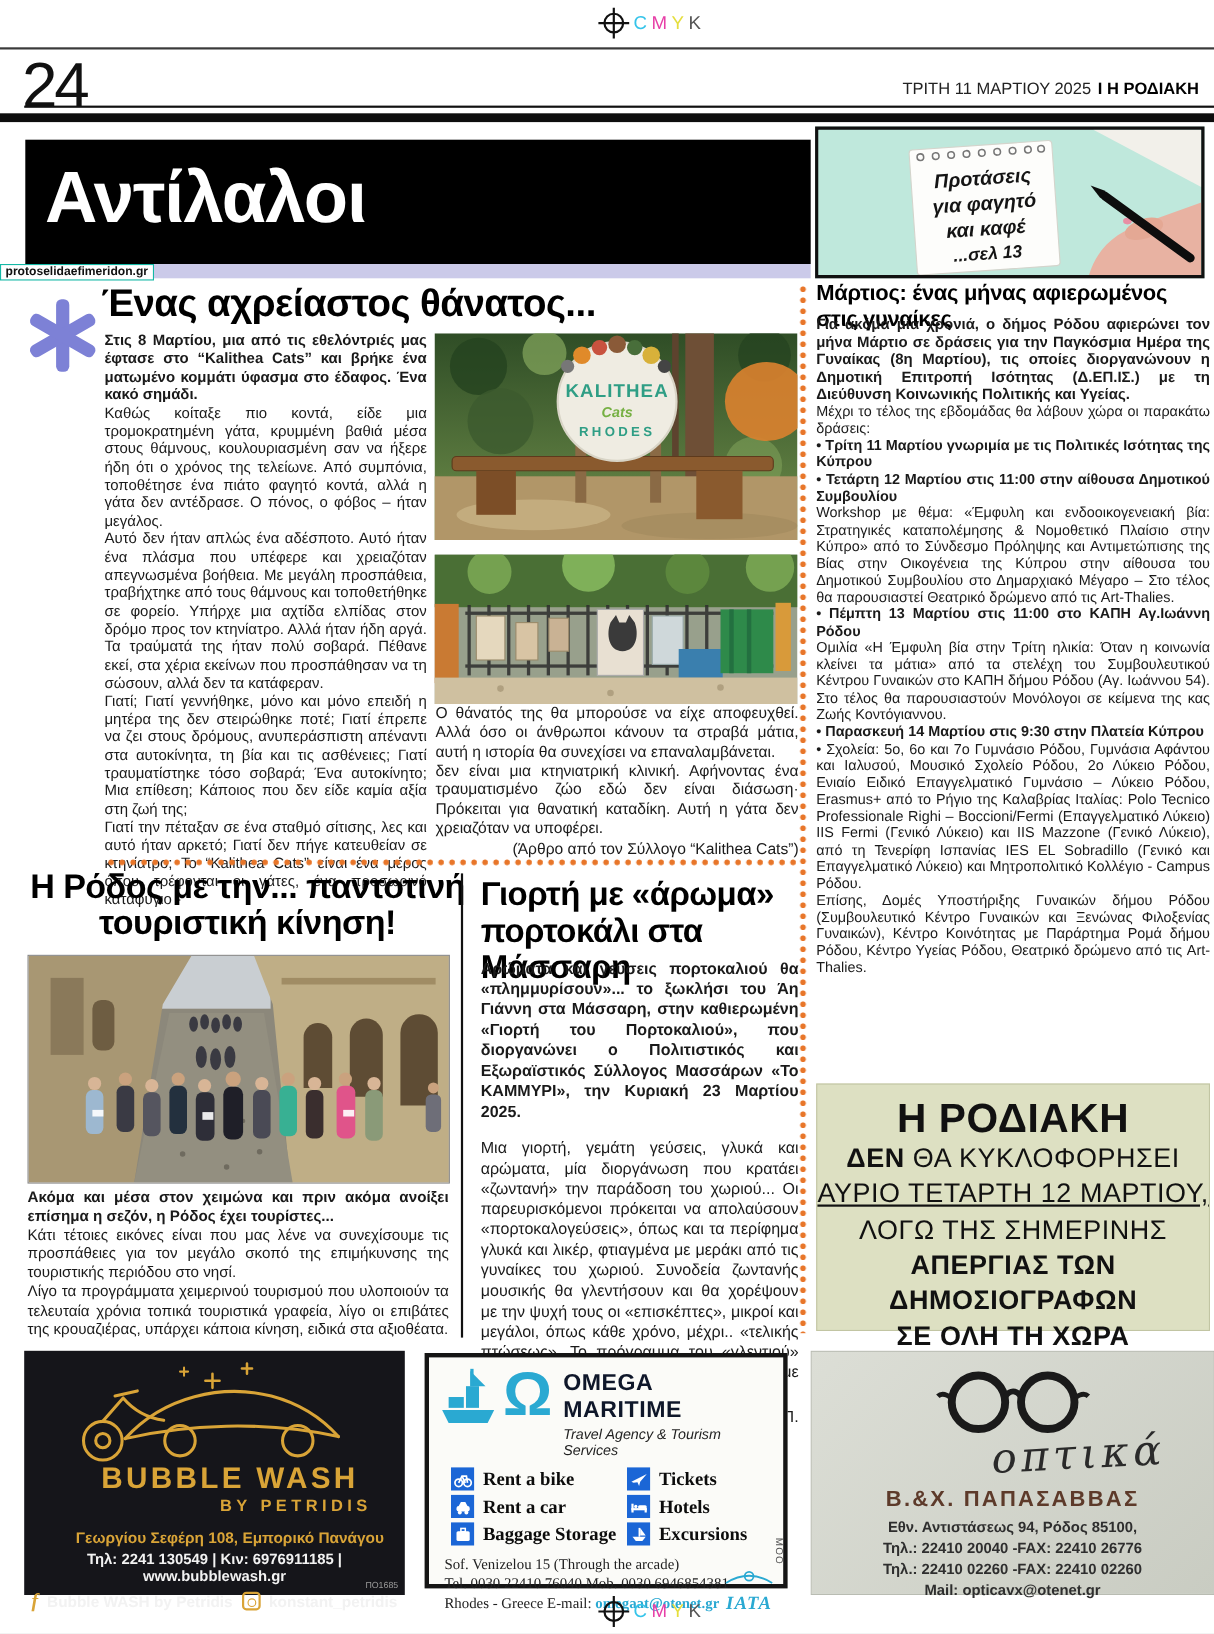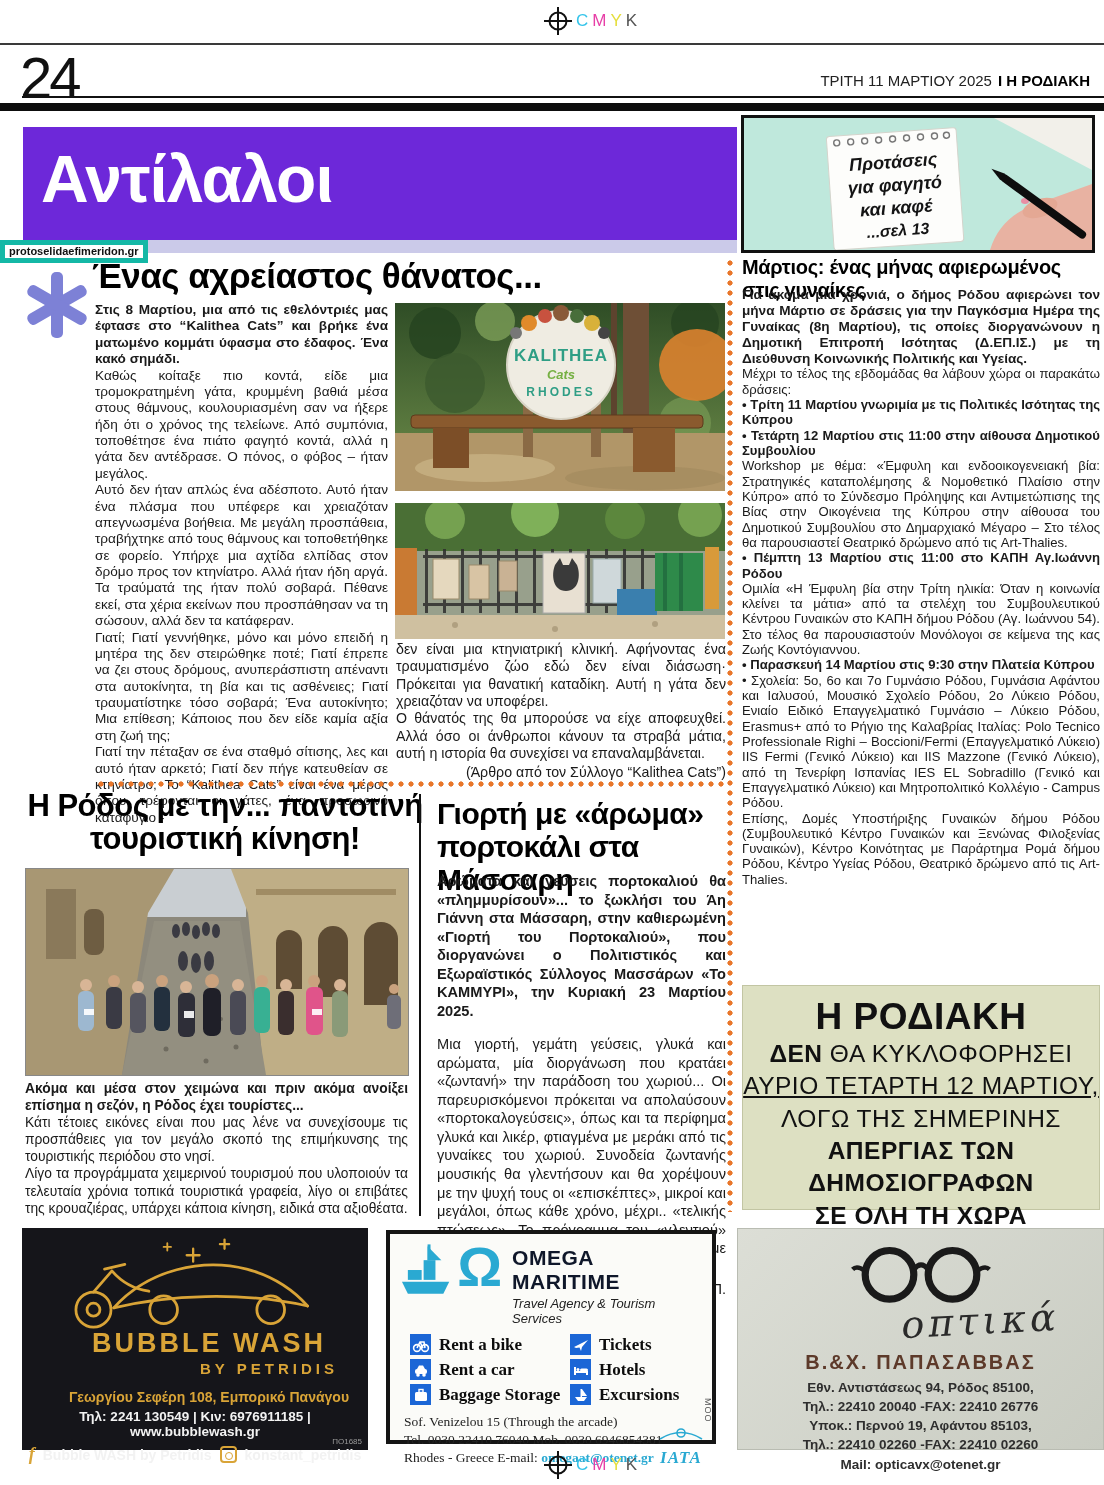--- a/index.html
+++ b/index.html
@@ -21,7 +21,7 @@
   .regmark .lt{font-size:17px;letter-spacing:1px;}
   .c-c{color:#35c4ea}.c-m{color:#e73fa7}.c-y{color:#e5de3d}.c-k{color:#555}
   
-  .banner{left:23px;top:127px;width:714px;height:113px;background:#6d28d9;}
+  .banner{left:23px;top:127px;width:714px;height:113px;background:#000000;}
   .banner .t{position:absolute;left:18px;top:14px;color:#fff;font-size:66px;font-weight:bold;letter-spacing:-1px;}
   .bannerstrip{left:23px;top:240px;width:714px;height:13px;background:#cbcae9;}
   .watermark{left:0;top:240px;height:13px;padding:0 4px;background:#fff;border:5px solid #14b8a6;

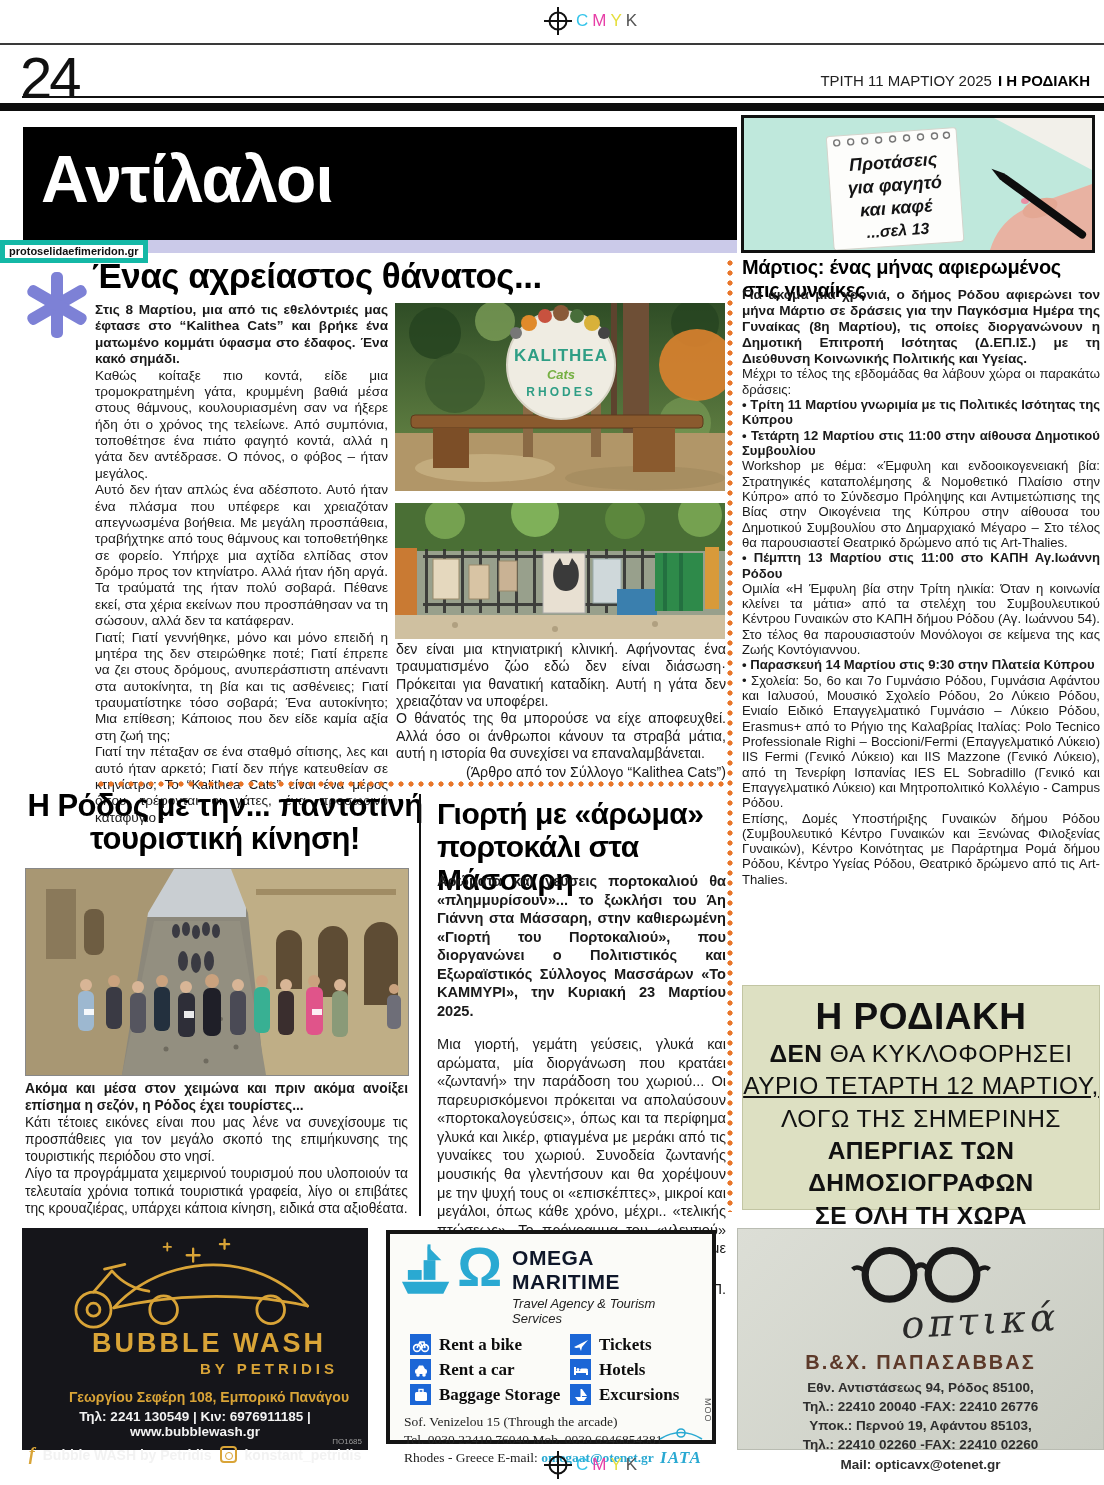--- a/index.html
+++ b/index.html
@@ -24,7 +24,7 @@
   .banner{left:23px;top:127px;width:714px;height:113px;background:#000000;}
   .banner .t{position:absolute;left:18px;top:14px;color:#fff;font-size:66px;font-weight:bold;letter-spacing:-1px;}
   .bannerstrip{left:23px;top:240px;width:714px;height:13px;background:#cbcae9;}
-  .watermark{left:0;top:240px;height:13px;padding:0 4px;background:#fff;border:5px solid #14b8a6;
+  .watermark{left:0;top:240px;height:13px;padding:0 4px;background:#fff;border:1px solid #14b8a6;
              font-size:11px;font-weight:bold;color:#111;line-height:13px;}
   
   .teaser{left:741px;top:115px;width:354px;height:138px;border:3px solid #111;background:#bfe8dc;box-sizing:border-box;}

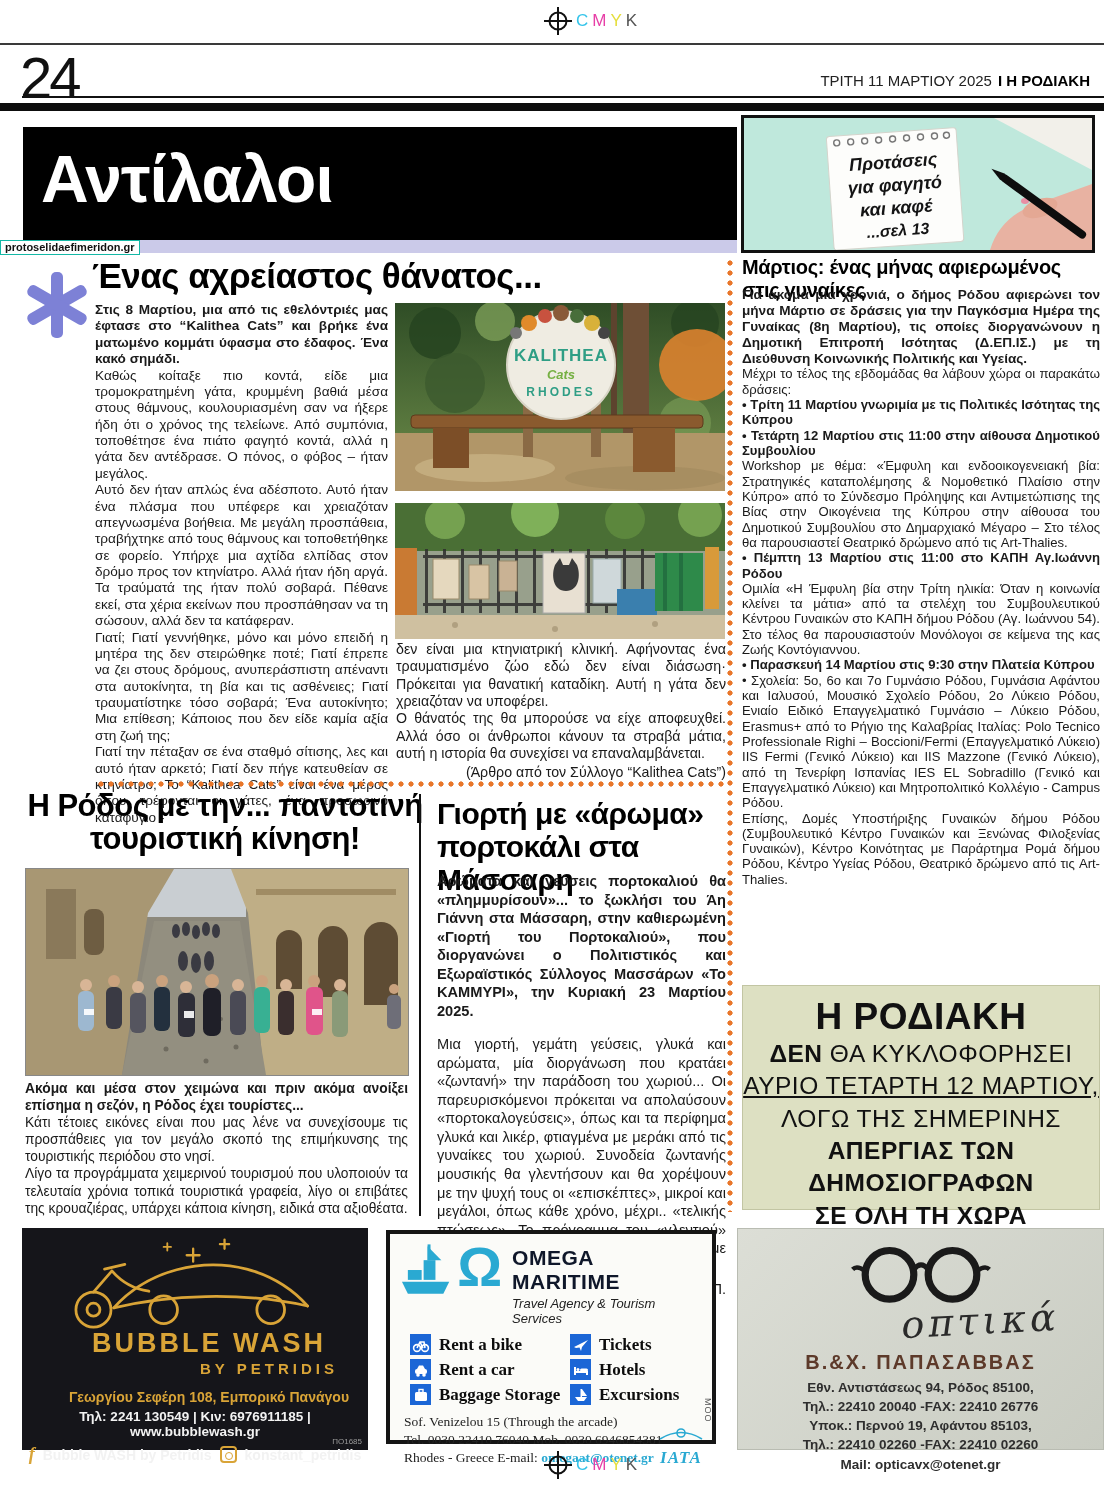--- a/index.html
+++ b/index.html
@@ -258,8 +258,8 @@
   </div>
 
   <div class="abs colB j">
+    <p>Ο θάνατός της θα μπορούσε να είχε αποφευχθεί. Αλλά όσο οι άνθρωποι κάνουν τα στραβά μάτια, αυτή η ιστορία θα συνεχίσει να επαναλαμβάνεται.</p>
     <p>δεν είναι μια κτηνιατρική κλινική. Αφήνοντας ένα τραυματισμένο ζώο εδώ δεν είναι διάσωση· Πρόκειται για θανατική καταδίκη. Αυτή η γάτα δεν χρειαζόταν να υποφέρει.</p>
-    <p>Ο θάνατός της θα μπορούσε να είχε αποφευχθεί. Αλλά όσο οι άνθρωποι κάνουν τα στραβά μάτια, αυτή η ιστορία θα συνεχίσει να επαναλαμβάνεται.</p>
     <p class="byline">(Άρθρο από τον Σύλλογο “Kalithea Cats”)</p>
   </div>
 

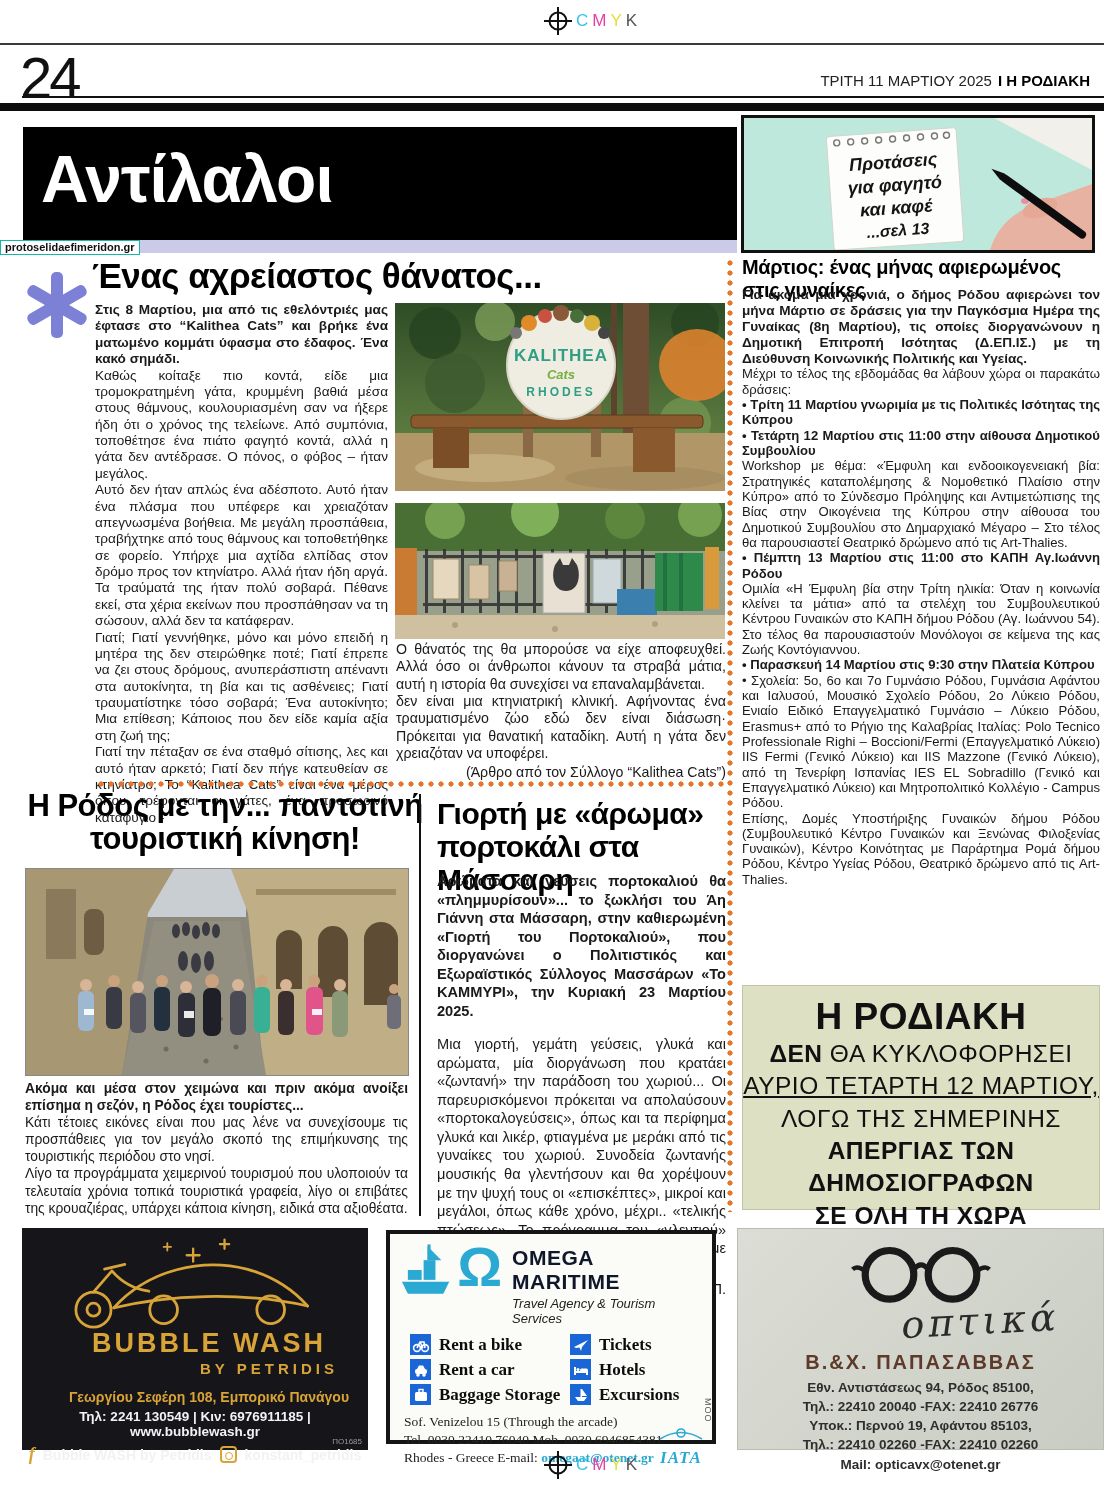--- a/index.html
+++ b/index.html
@@ -541,7 +541,6 @@
     <div class="op-lines">
       <div>Εθν. Αντιστάσεως 94, Ρόδος 85100,</div>
       <div>Τηλ.: 22410 20040 -FAX: 22410 26776</div>
-      <div>Υποκ.: Περνού 19, Αφάντου 85103,</div>
       <div>Τηλ.: 22410 02260 -FAX: 22410 02260</div>
       <div>Mail: opticavx@otenet.gr</div>
     </div>

